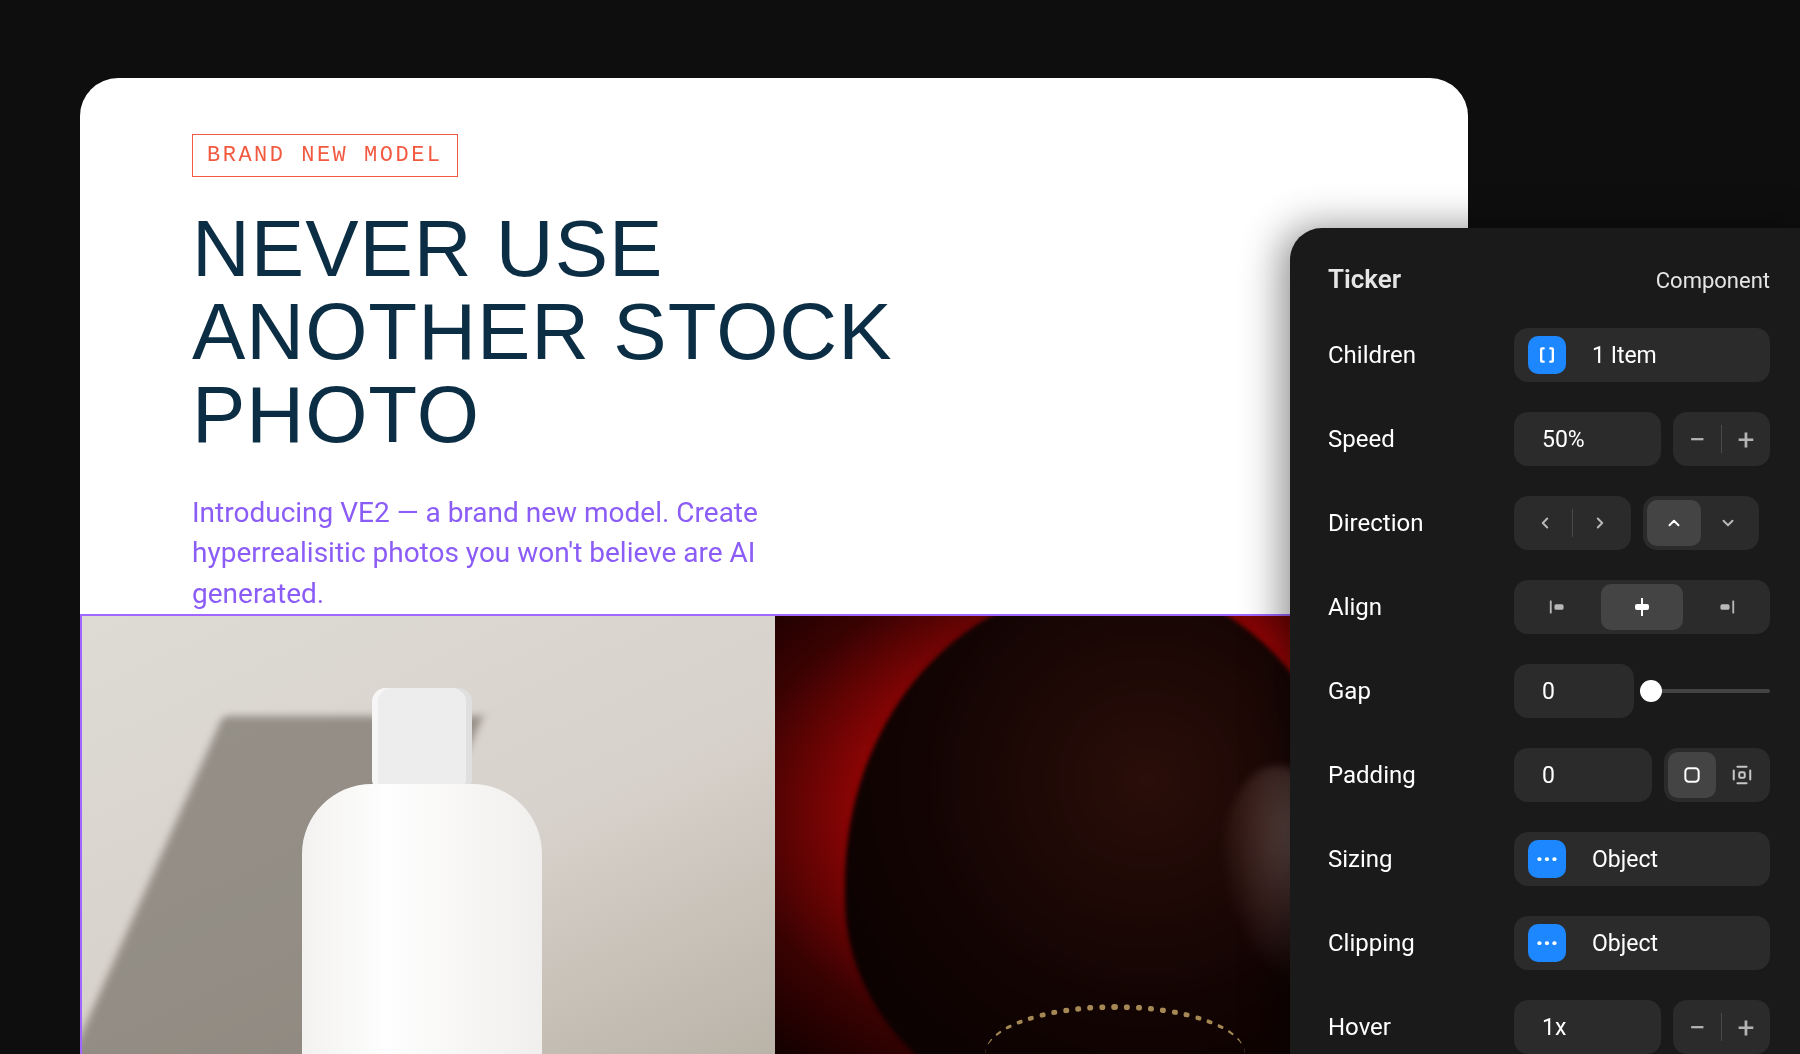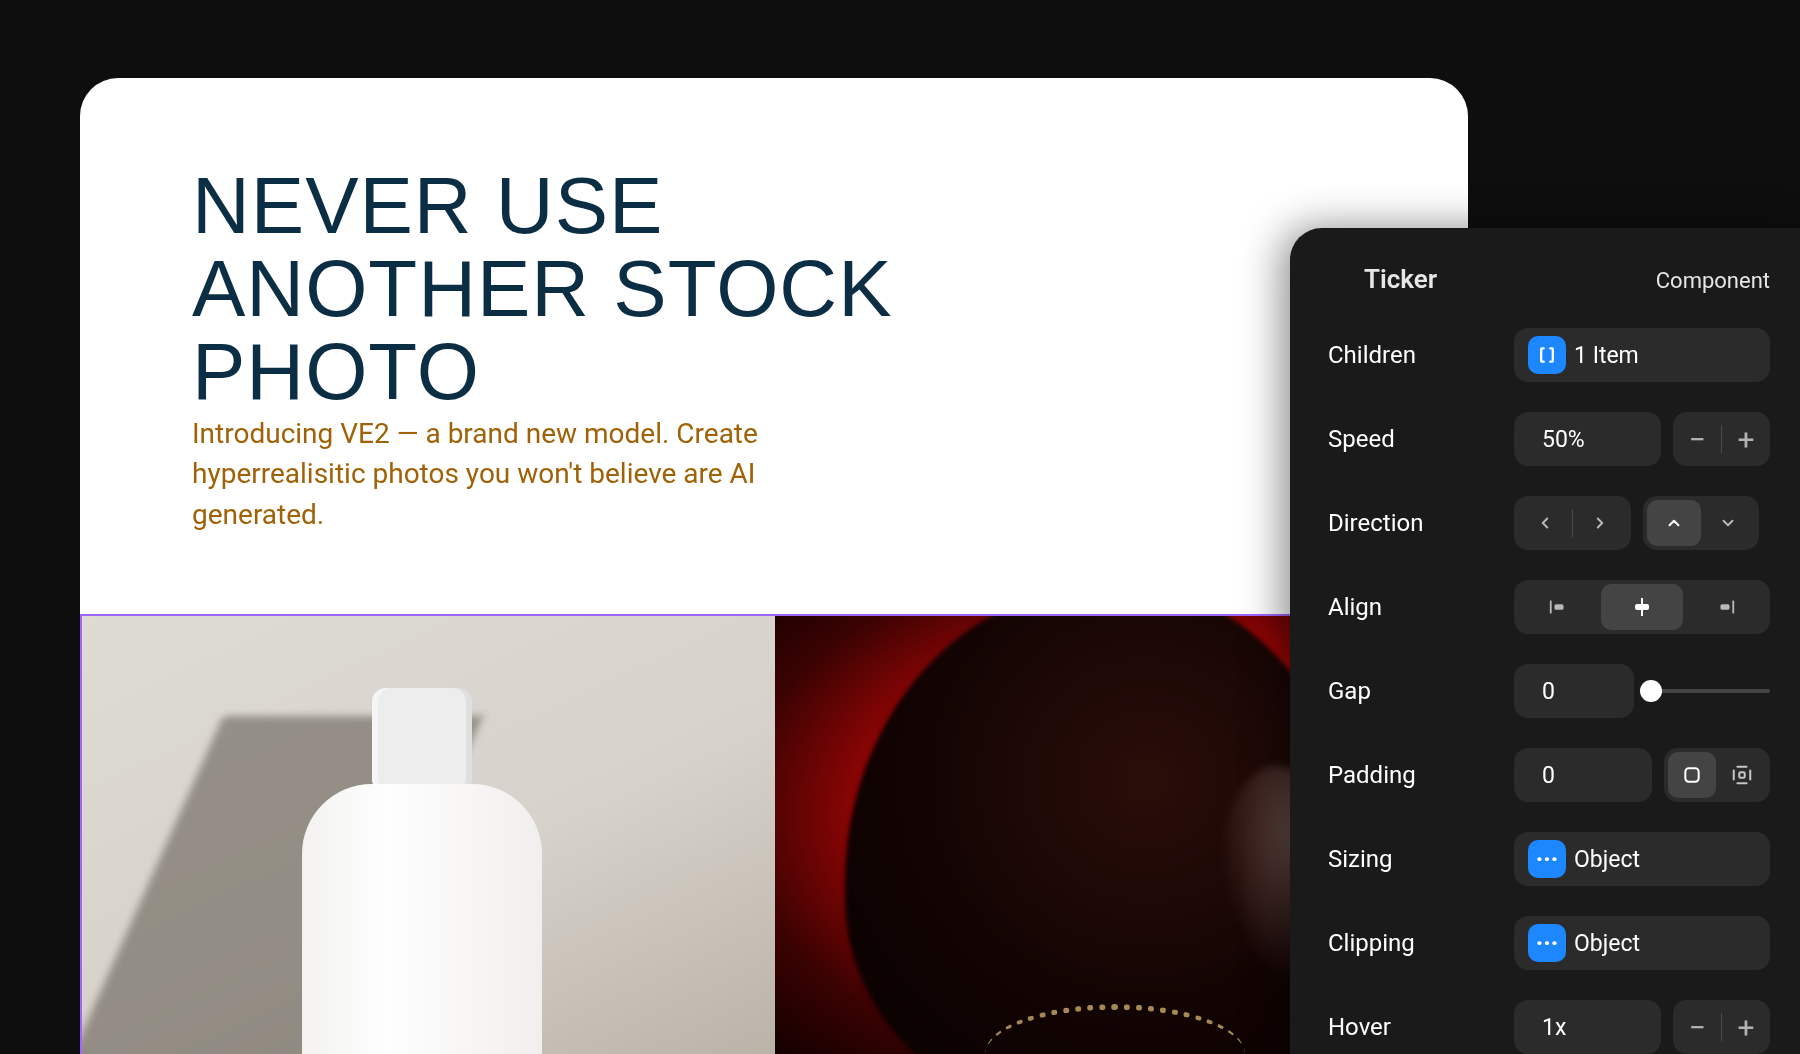--- a/index.html
+++ b/index.html
@@ -291,6 +291,7 @@
 
 <div class="canvas">
   <div class="canvas-inner">
+    <span class="badge">BRAND NEW MODEL</span>
     <h1 class="headline">NEVER USE ANOTHER STOCK PHOTO</h1>
     <p class="subtext">Introducing VE2 — a brand new model. Create hyperrealisitic photos you won't believe are AI generated.</p>
   </div>

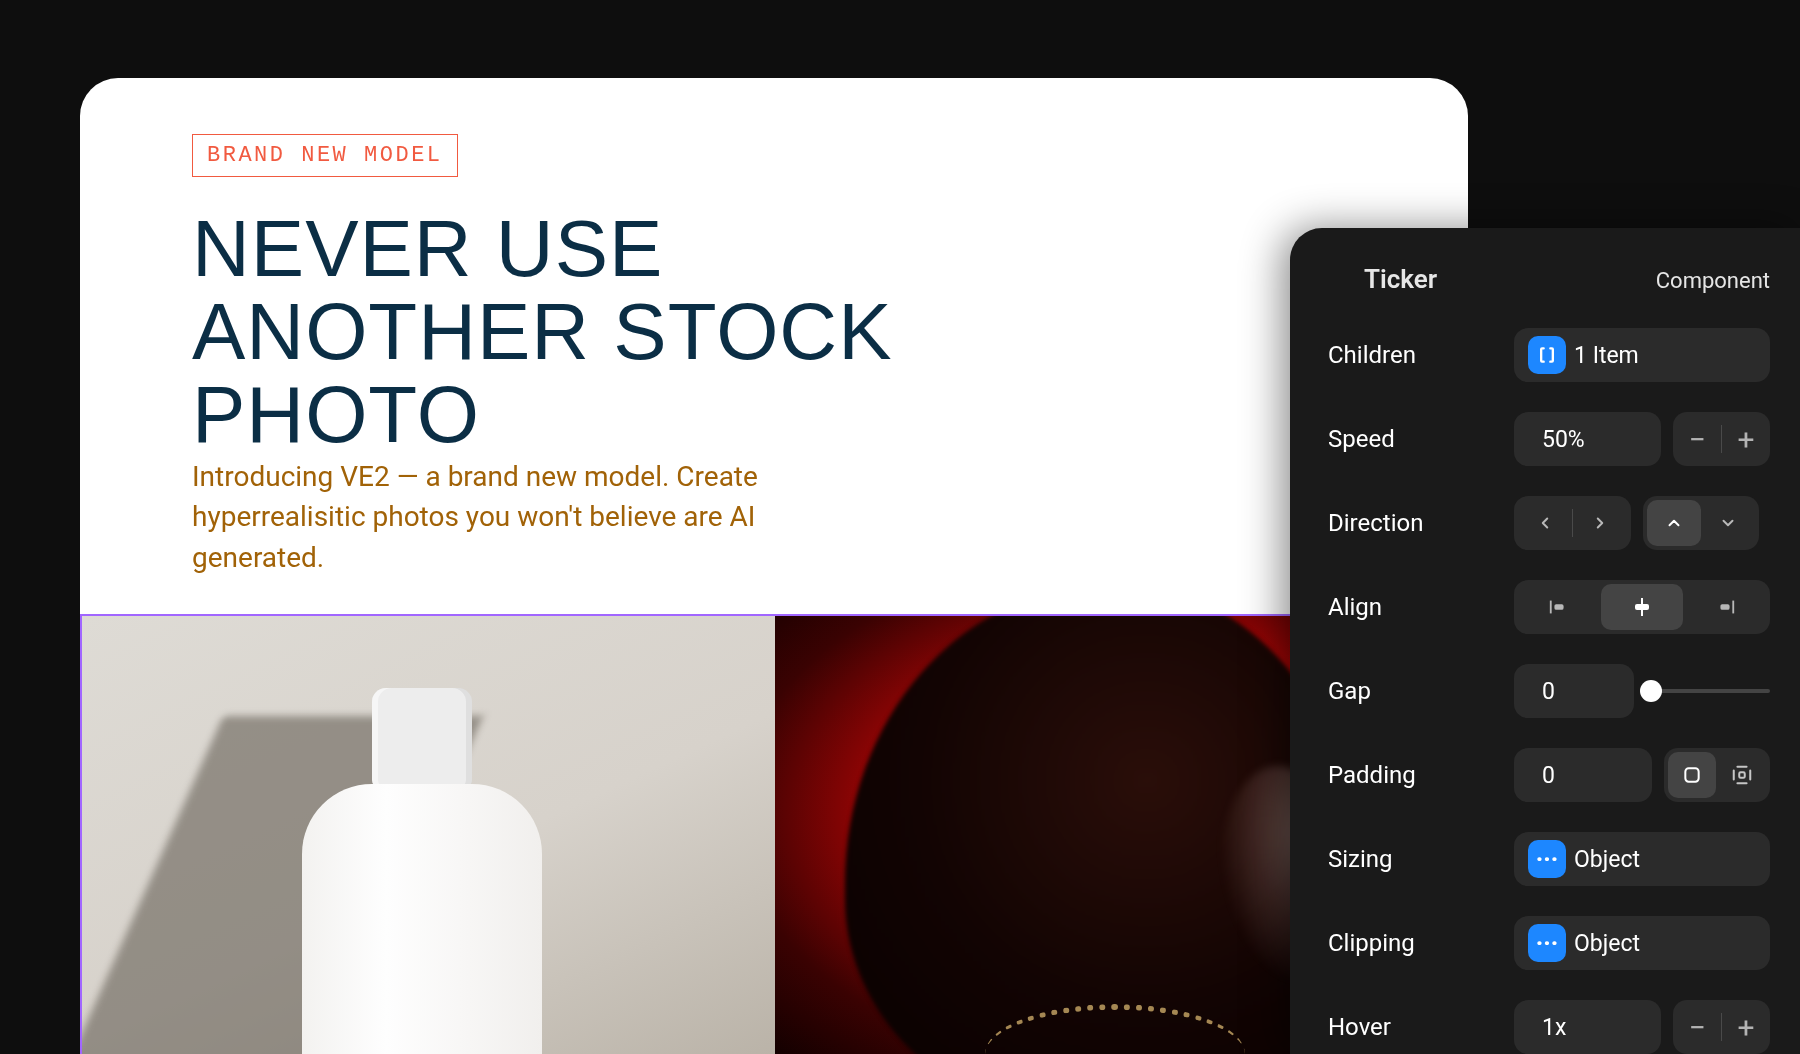--- a/index.html
+++ b/index.html
@@ -155,7 +155,6 @@
     justify-content: space-between;
     align-items: baseline;
     margin-bottom: 34px;
-    margin-left: 36px;
   }
   .panel-title { font-weight: 600; font-size: 26px; }
   .panel-type  { color: #e5e5e5; font-size: 22px; }

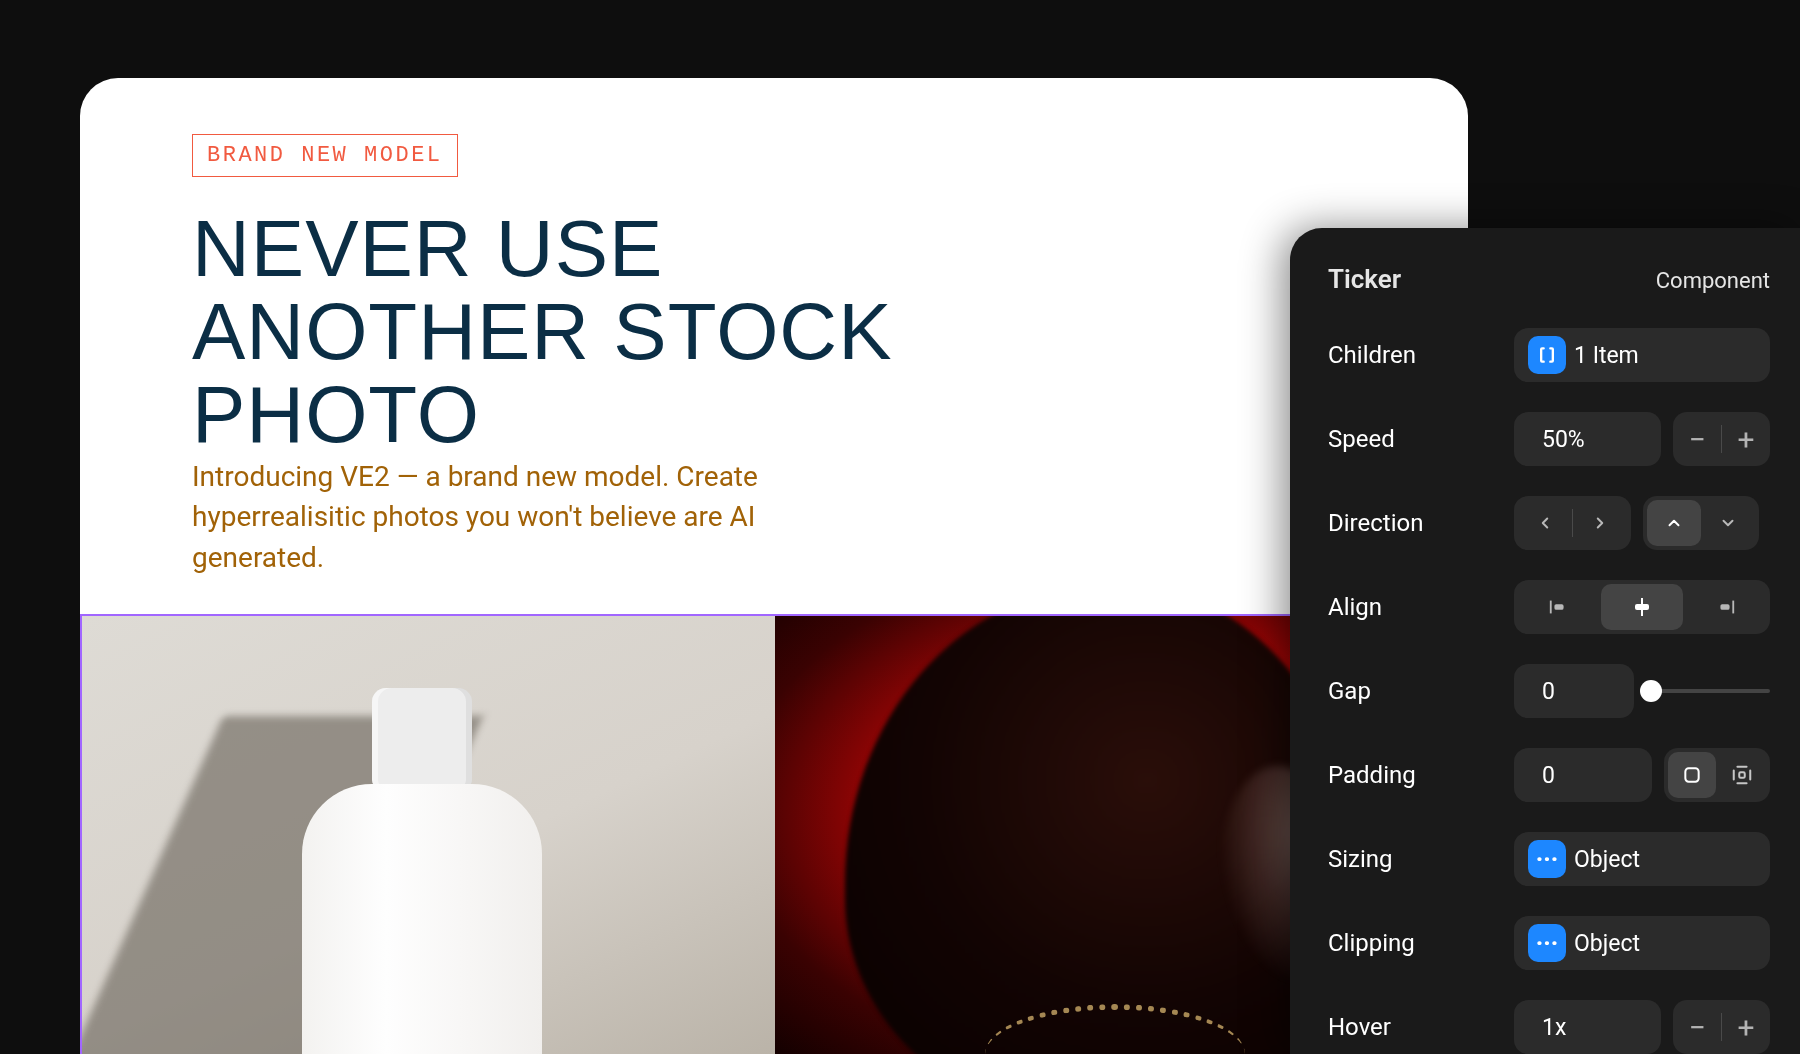--- a/index.html
+++ b/index.html
@@ -184,7 +184,7 @@
     display: flex;
     align-items: center;
     padding: 0 14px;
-    gap: 8px;
+    gap: 26px;
     flex: 1;
   }
   .chip-blue {

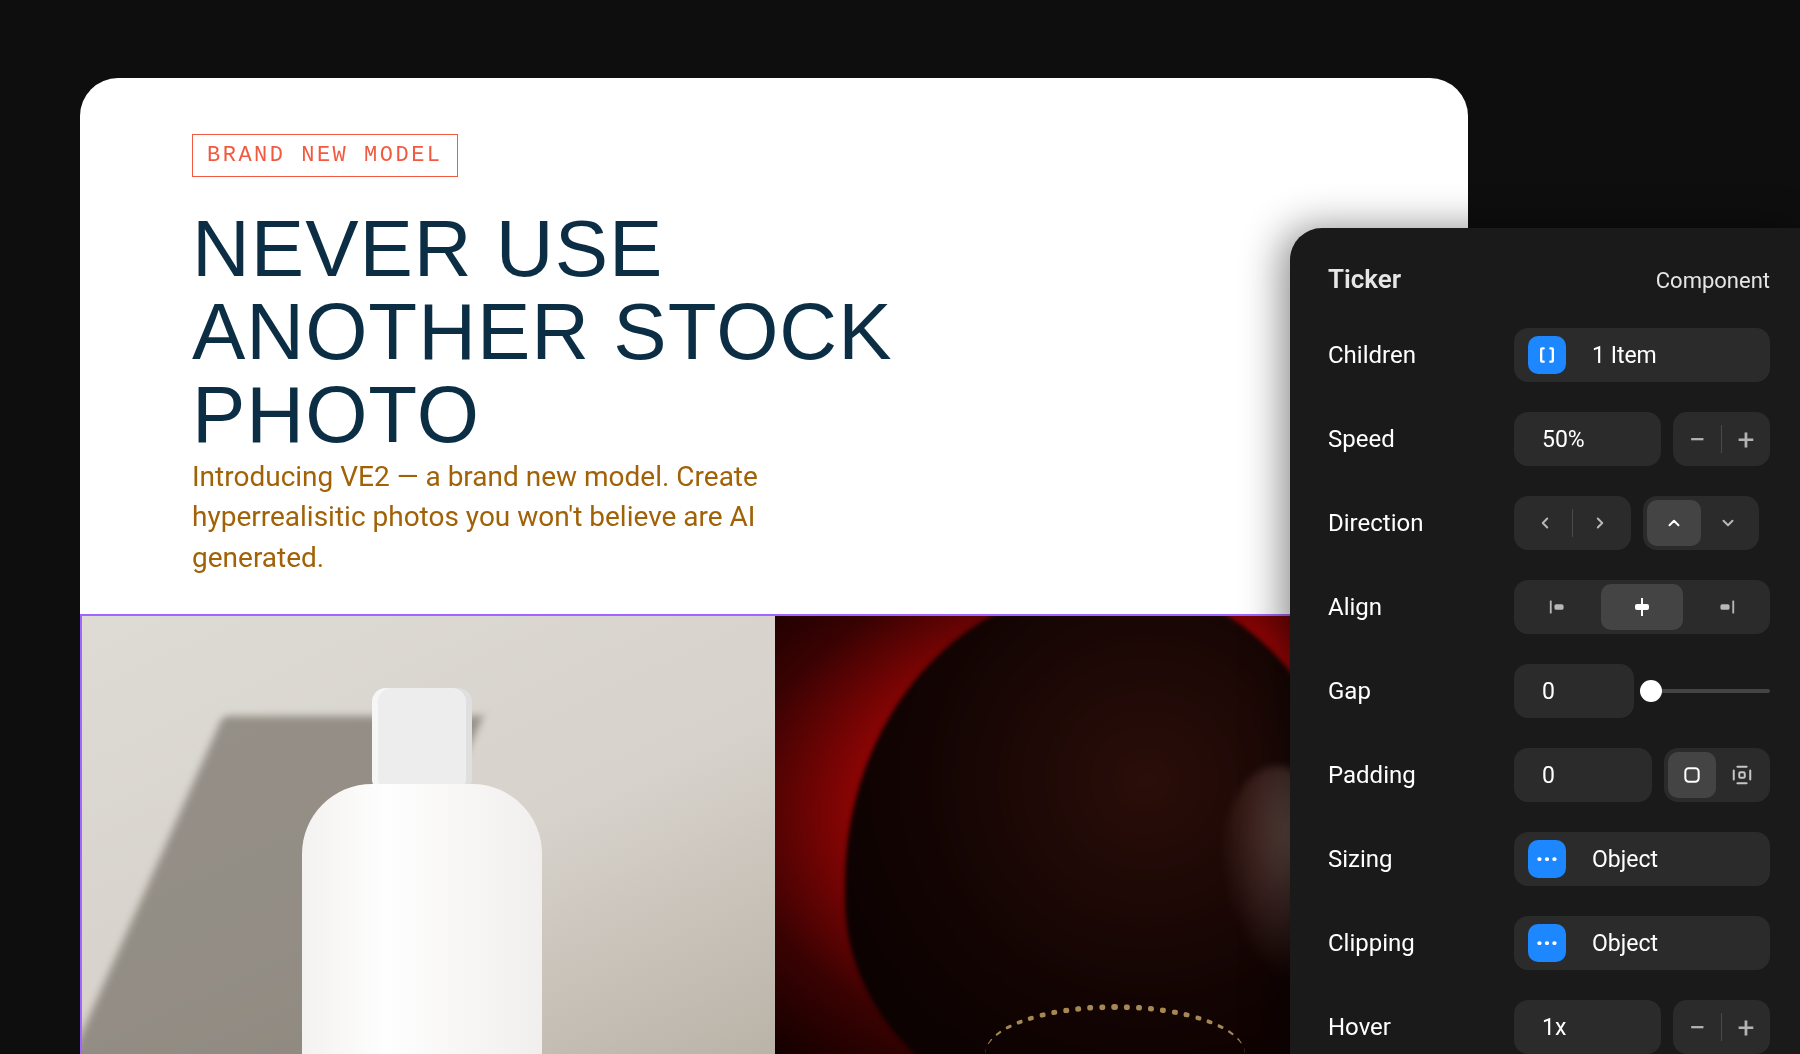--- a/index.html
+++ b/index.html
@@ -49,9 +49,10 @@
   }
 
   .subtext {
+    margin-top: 36px;
     font-size: 28px;
     line-height: 1.45;
-    color: #a16207;
+    color: #8b5cf6;
     max-width: 600px;
   }
 

